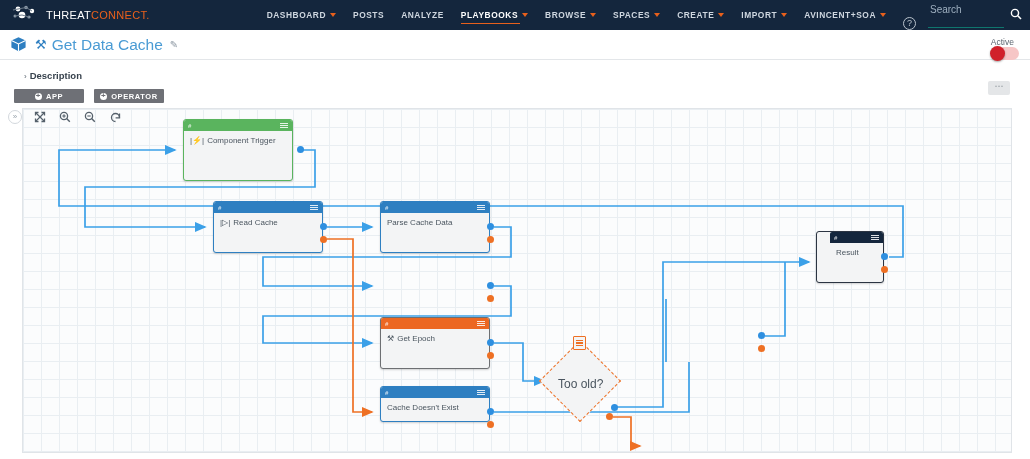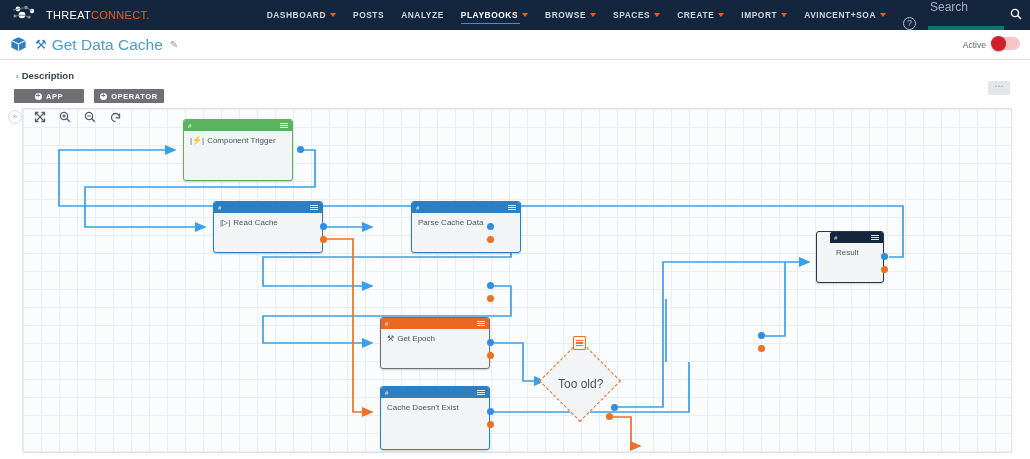--- a/index.html
+++ b/index.html
@@ -47,8 +47,8 @@
   }
   .searchwrap { display: flex; align-items: center; width: 105px; margin-right: 8px; }
   .searchbox {
-    border: none; border-bottom: 6px solid #0f766e; background: transparent;
-    color: #9fb0c0; font-size: 12px; width: 76px; padding: 1px 2px 12px 2px;
+    border: none; border-bottom: 1px solid #0f766e; background: transparent;
+    color: #9fb0c0; font-size: 10px; width: 76px; padding: 1px 2px 12px 2px;
     font-family: "Liberation Sans", sans-serif; outline: none;
   }
   .searchbox::placeholder { color: #9fb0c0; }

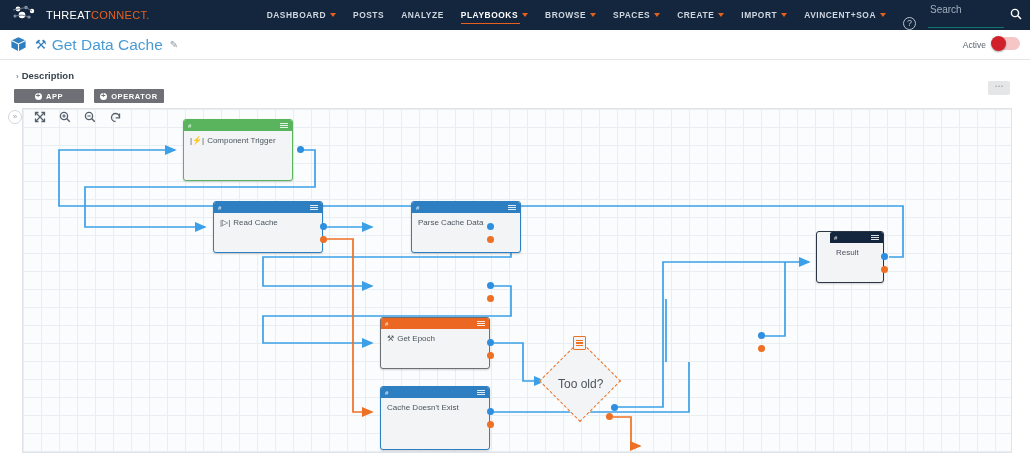--- a/index.html
+++ b/index.html
@@ -65,7 +65,7 @@
   .pencil-ic { margin-left: 7px; color: #8f9aa5; font-size: 10px; }
   .active-wrap {
     position: absolute; right: 10px; top: 7px;
-    display: flex; align-items: flex-end;
+    display: flex; align-items: center; flex-direction: column;
   }
   .active-label { font-size: 8.5px; color: #5c6670; margin-right: 6px; }
   .toggle {

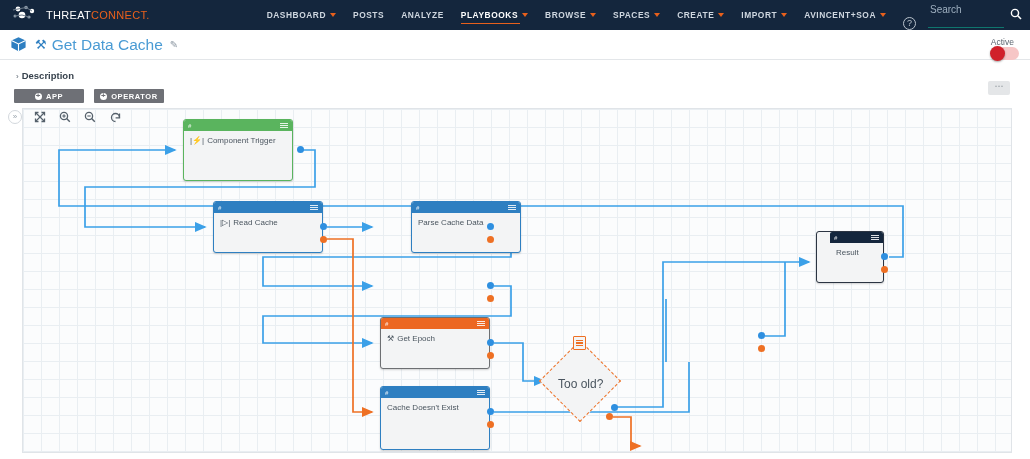--- a/index.html
+++ b/index.html
@@ -80,7 +80,7 @@
   .hr-line { height: 1px; background: #e3e6e9; width: 1030px; }
 
   
-  .desc-row { padding: 5px 0 0 16px; }
+  .desc-row { padding: 5px 0 0 24px; }
   .desc-txt { font-size: 9.5px; color: #37424d; font-weight: bold; }
   .chev { font-size: 8px; color: #5a6570; margin-right: 3px; }
   .btnrow { padding: 6px 0 0 14px; display: flex; position: relative; }

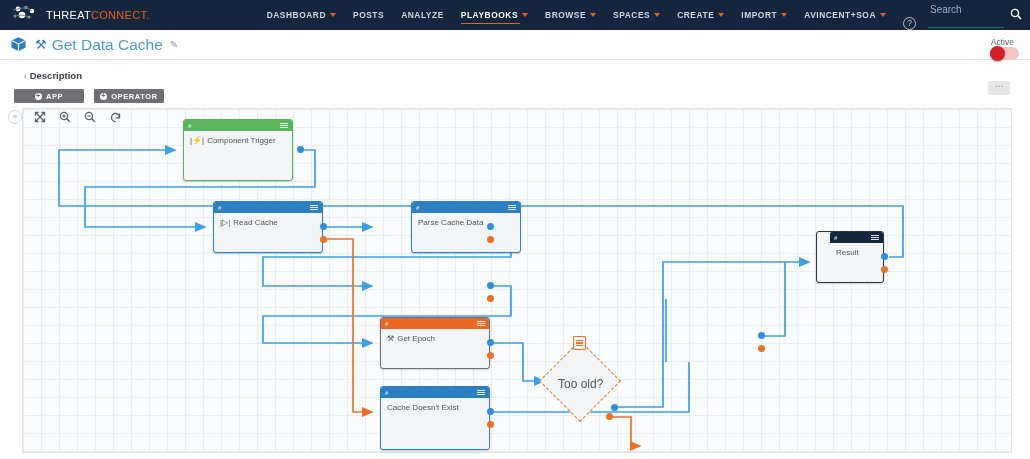--- a/index.html
+++ b/index.html
@@ -392,7 +392,7 @@
   <div class="port port-blue" style="left:297px; top:114px;"></div>
   <div class="port port-orange" style="left:297px; top:127px;"></div>
 
-  <div class="node n-blue" style="left:357px; top:92px; width:110px; height:52px;margin-left:31px;">
+  <div class="node n-blue" style="left:357px; top:92px; width:110px; height:52px;">
     <div class="node-hdr">
       <span class="hdr-hash">#</span>
       <span class="hdr-burger">

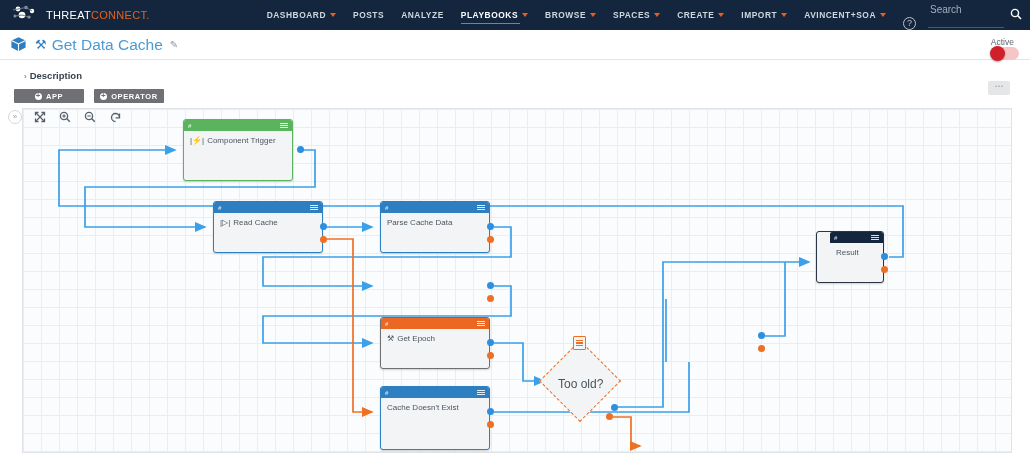--- a/index.html
+++ b/index.html
@@ -428,7 +428,7 @@
   <div class="port port-blue" style="left:464px; top:230px;"></div>
   <div class="port port-orange" style="left:464px; top:243px;"></div>
 
-  <div class="node n-blue" style="left:357px; top:277px; width:110px; height:64px;">
+  <div class="node n-blue" style="left:357px; top:277px; width:110px; height:36px;">
     <div class="node-hdr">
       <span class="hdr-hash">#</span>
       <span class="hdr-burger">

